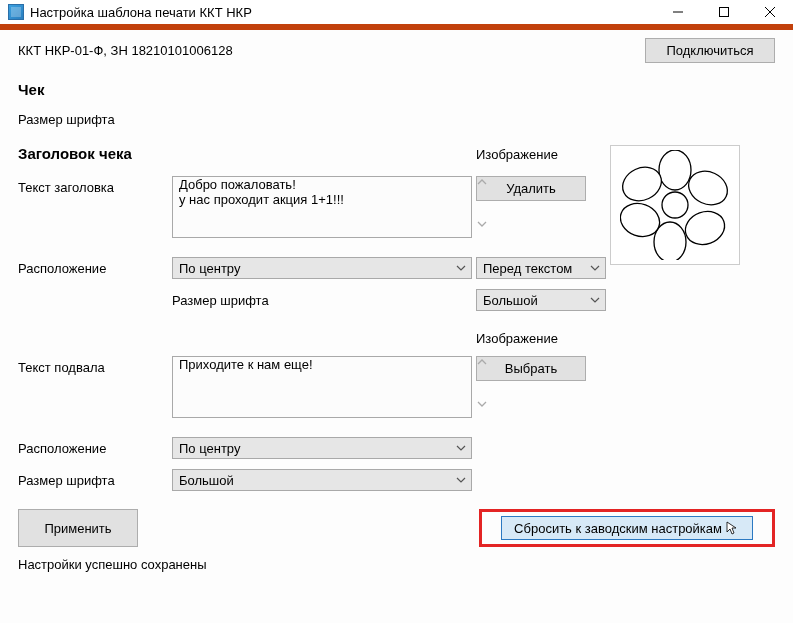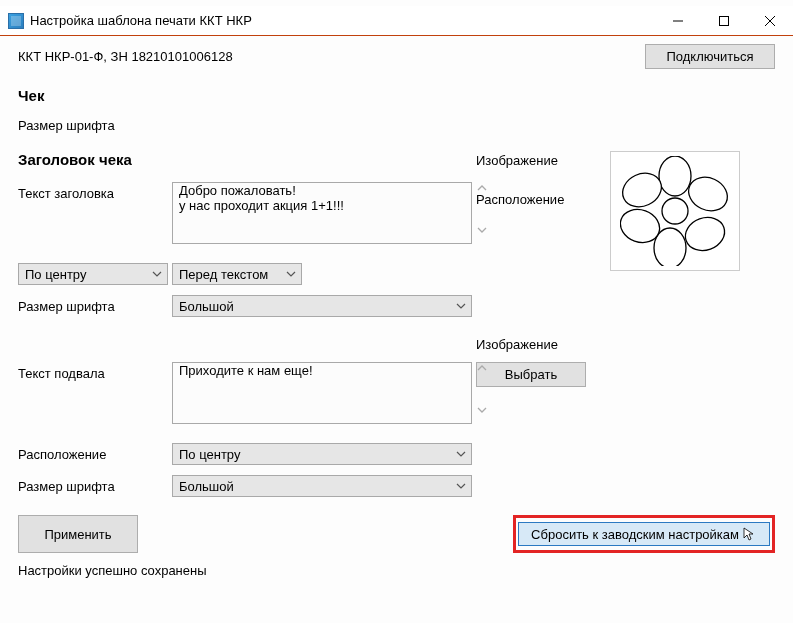--- a/index.html
+++ b/index.html
@@ -20,8 +20,7 @@
     align-items: center;
     height: 30px;
     background: #fff;
-    border-bottom: 1px solid #c2410c;
-    margin-top: 6px;
+    border-bottom: 6px solid #c2410c;
   }
   .titlebar-icon {
     width: 16px; height: 16px;

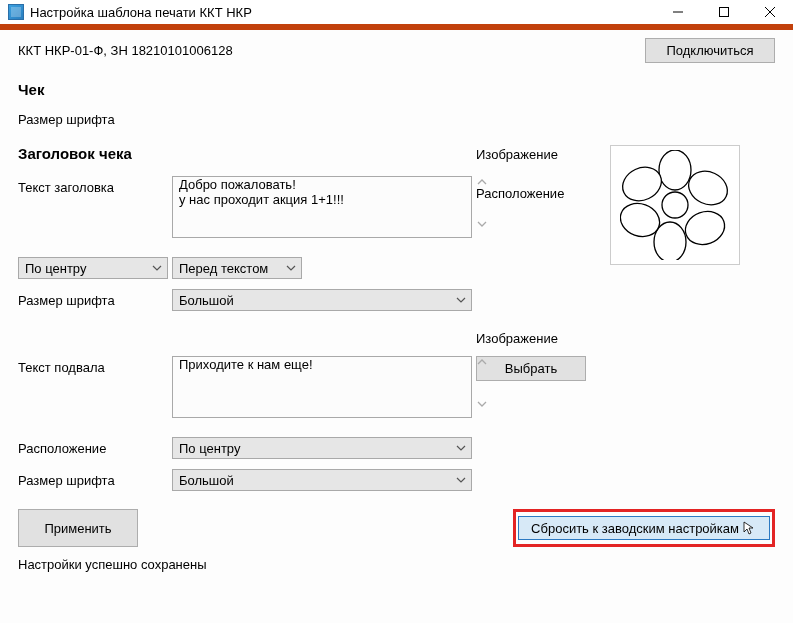--- a/index.html
+++ b/index.html
@@ -206,6 +206,11 @@
             </svg></span>
       </div>
     </div>
+    <div>
+      <div class="btn" style="width:110px;">
+        <span>Удалить</span>
+      </div>
+    </div>
 
     <div class="label" style="margin-top:6px;">Расположение</div>
     <div class="select" style="margin-top:6px;">

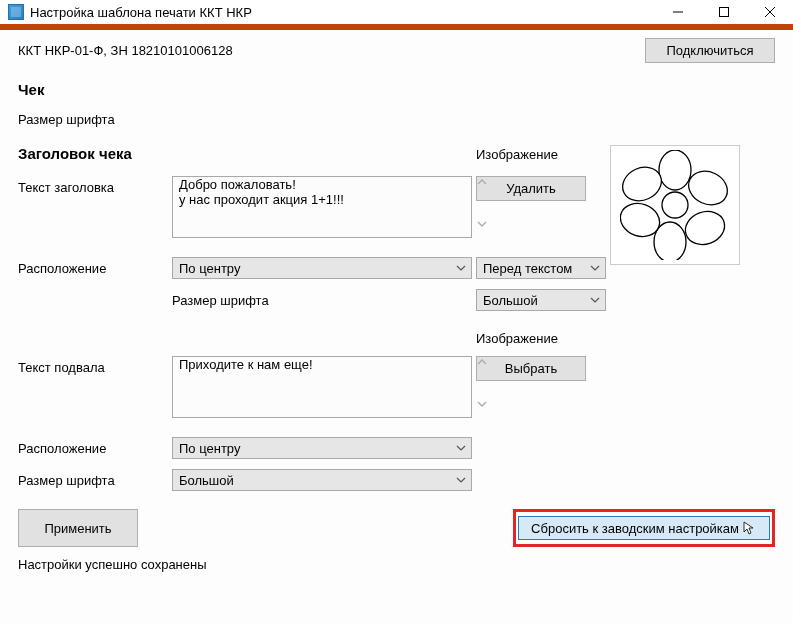--- a/index.html
+++ b/index.html
@@ -119,7 +119,7 @@
   .apply-btn{ width:120px; height:38px; }
   .reset-wrap{
     border:3px solid #e32424;
-    padding:4px 2px;
+    padding:4px 19px;
     position:relative;
   }
   .reset-btn{

